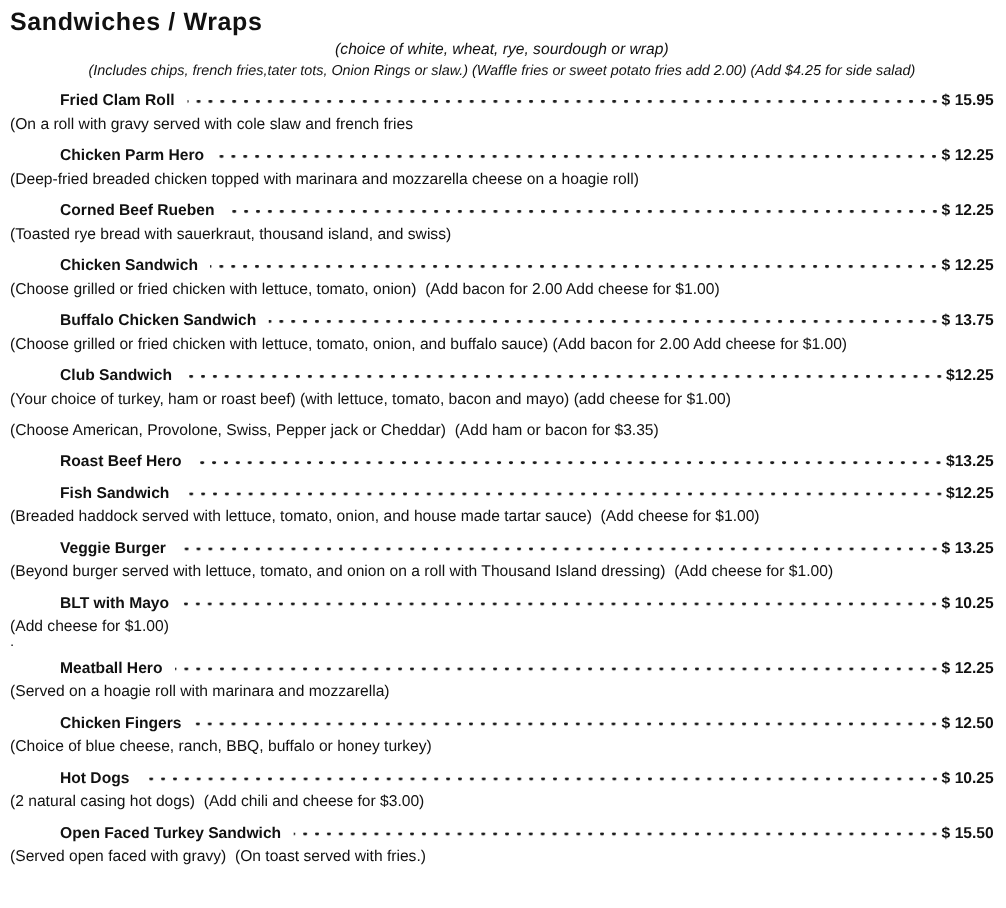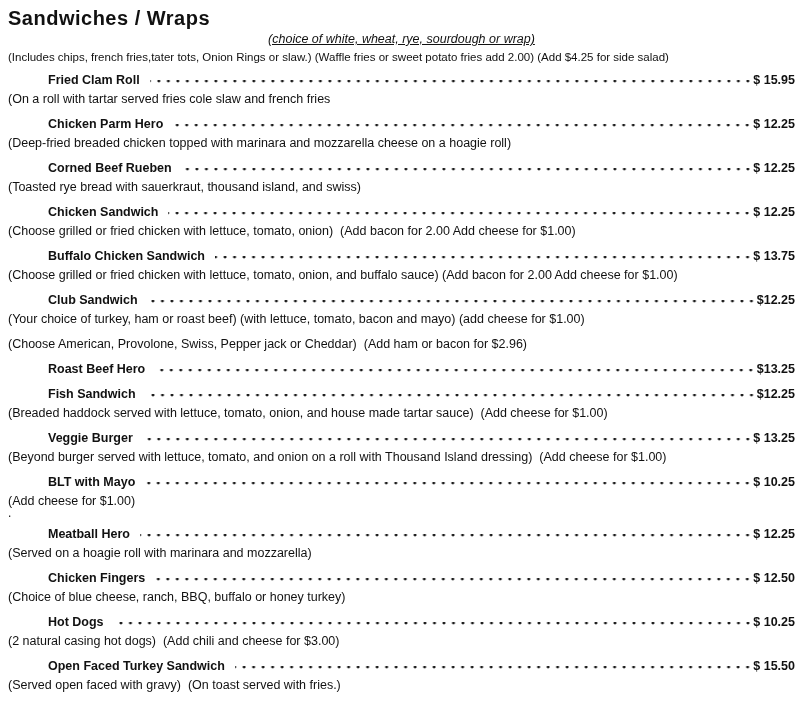--- a/index.html
+++ b/index.html
@@ -26,7 +26,6 @@
     font-size: 12.5px;
     line-height: 15px;
     margin-top: 2px;
-    text-decoration: underline;
   }
   .menu-note {
     font-size: 11.5px;

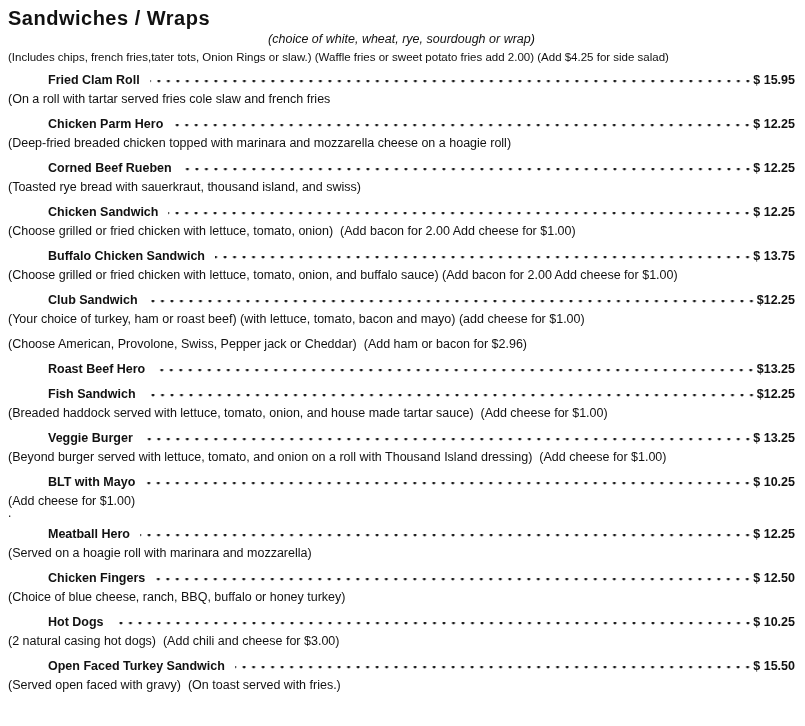--- a/index.html
+++ b/index.html
@@ -28,6 +28,8 @@
     margin-top: 2px;
   }
   .menu-note {
+    text-align: center;
+    font-style: italic;
     font-size: 11.5px;
     line-height: 14px;
     margin-top: 3px;

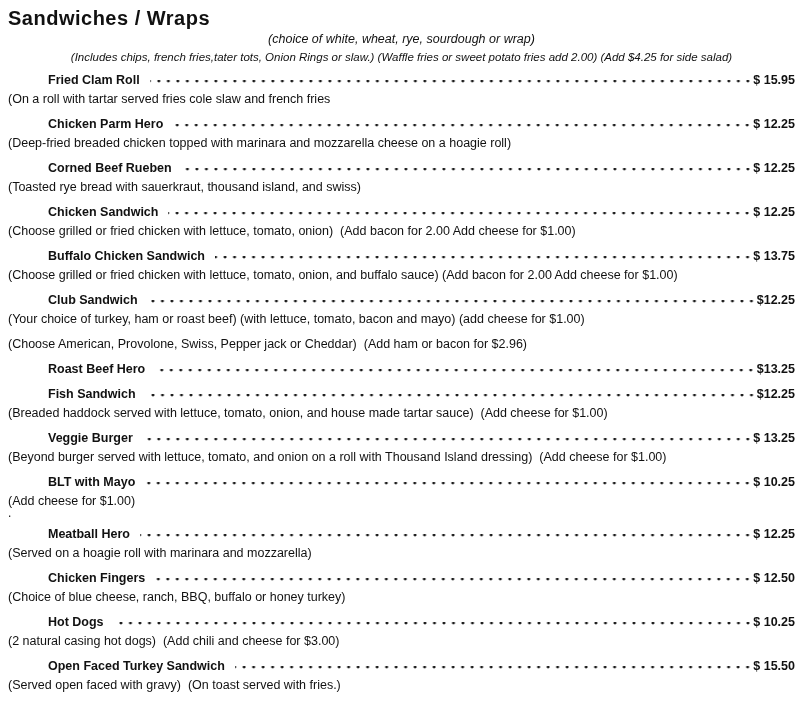--- a/index.html
+++ b/index.html
@@ -85,7 +85,7 @@
       <span class="dot-leader"></span>
       <span class="item-price">$ 15.95</span>
     </div>
-    <div class="item-desc">(On a roll with tartar served fries cole slaw and french fries</div>
+    <div class="item-desc">(On a roll with gravy served with cole slaw and french fries</div>
   </div>
 
   <div class="menu-item">

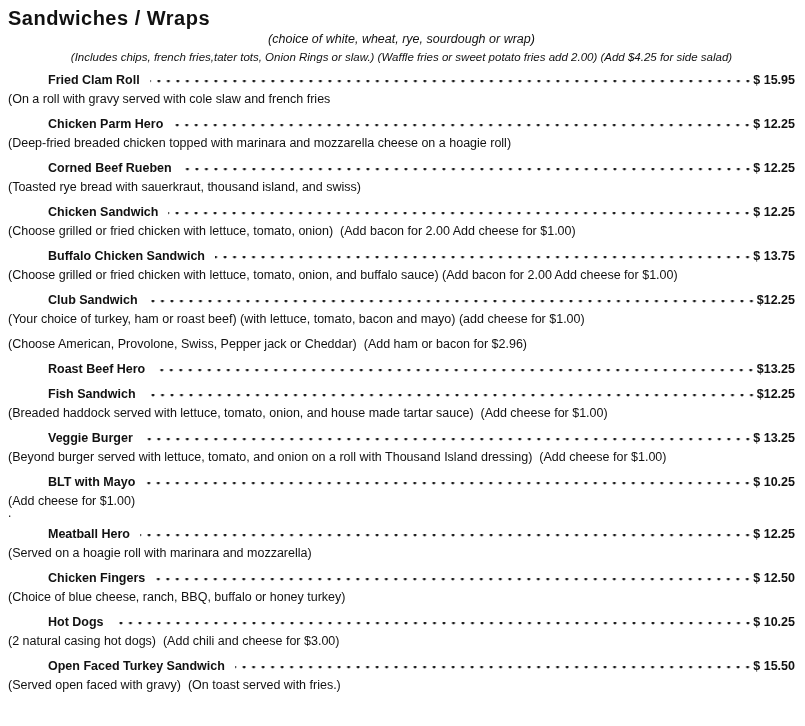--- a/index.html
+++ b/index.html
@@ -134,7 +134,7 @@
   </div>
 
   <div class="menu-item">
-    <div class="item-desc">(Choose American, Provolone, Swiss, Pepper jack or Cheddar)  (Add ham or bacon for $2.96)</div>
+    <div class="item-desc">(Choose American, Provolone, Swiss, Pepper jack or Cheddar)  (Add ham or bacon for $3.35)</div>
   </div>
 
   <div class="menu-item">

